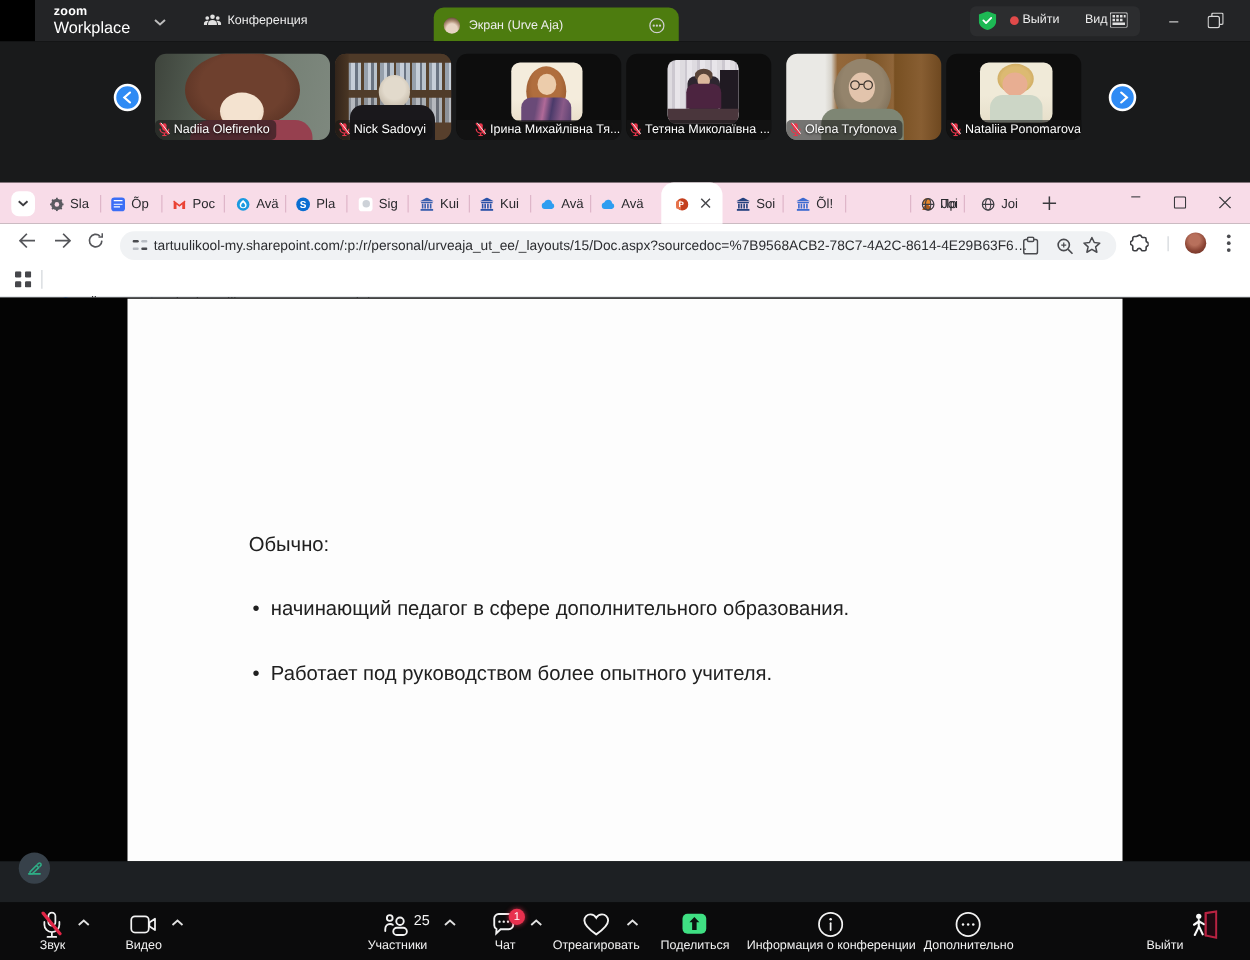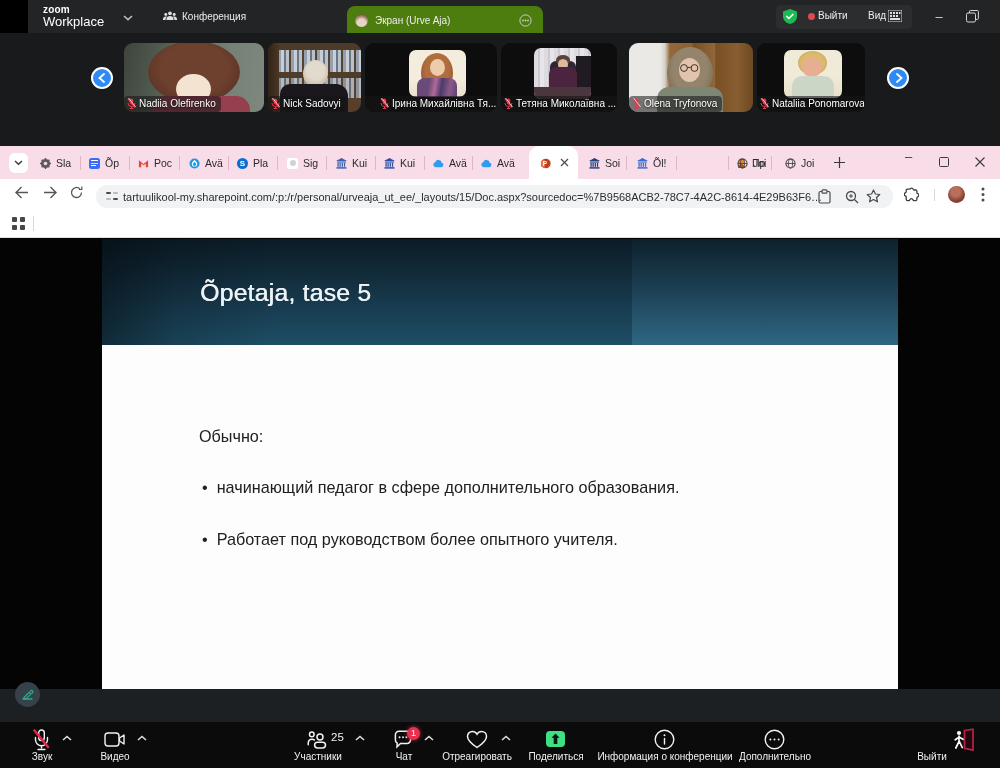--- a/index.html
+++ b/index.html
@@ -499,10 +499,6 @@
 
   <div id="content">
     <div id="slide">
-      <div id="shead">
-        <div id="sheadR"></div>
-        <div id="stitle">Õpetaja, tase 5</div>
-      </div>
       <div class="btxt" style="left:97px;top:188px;">Обычно:</div>
       <div class="btxt" style="left:100px;top:239px;">•&nbsp;&nbsp;начинающий педагог в сфере дополнительного образования.</div>
       <div class="btxt" style="left:100px;top:291px;">•&nbsp;&nbsp;Работает под руководством более опытного учителя.</div>

